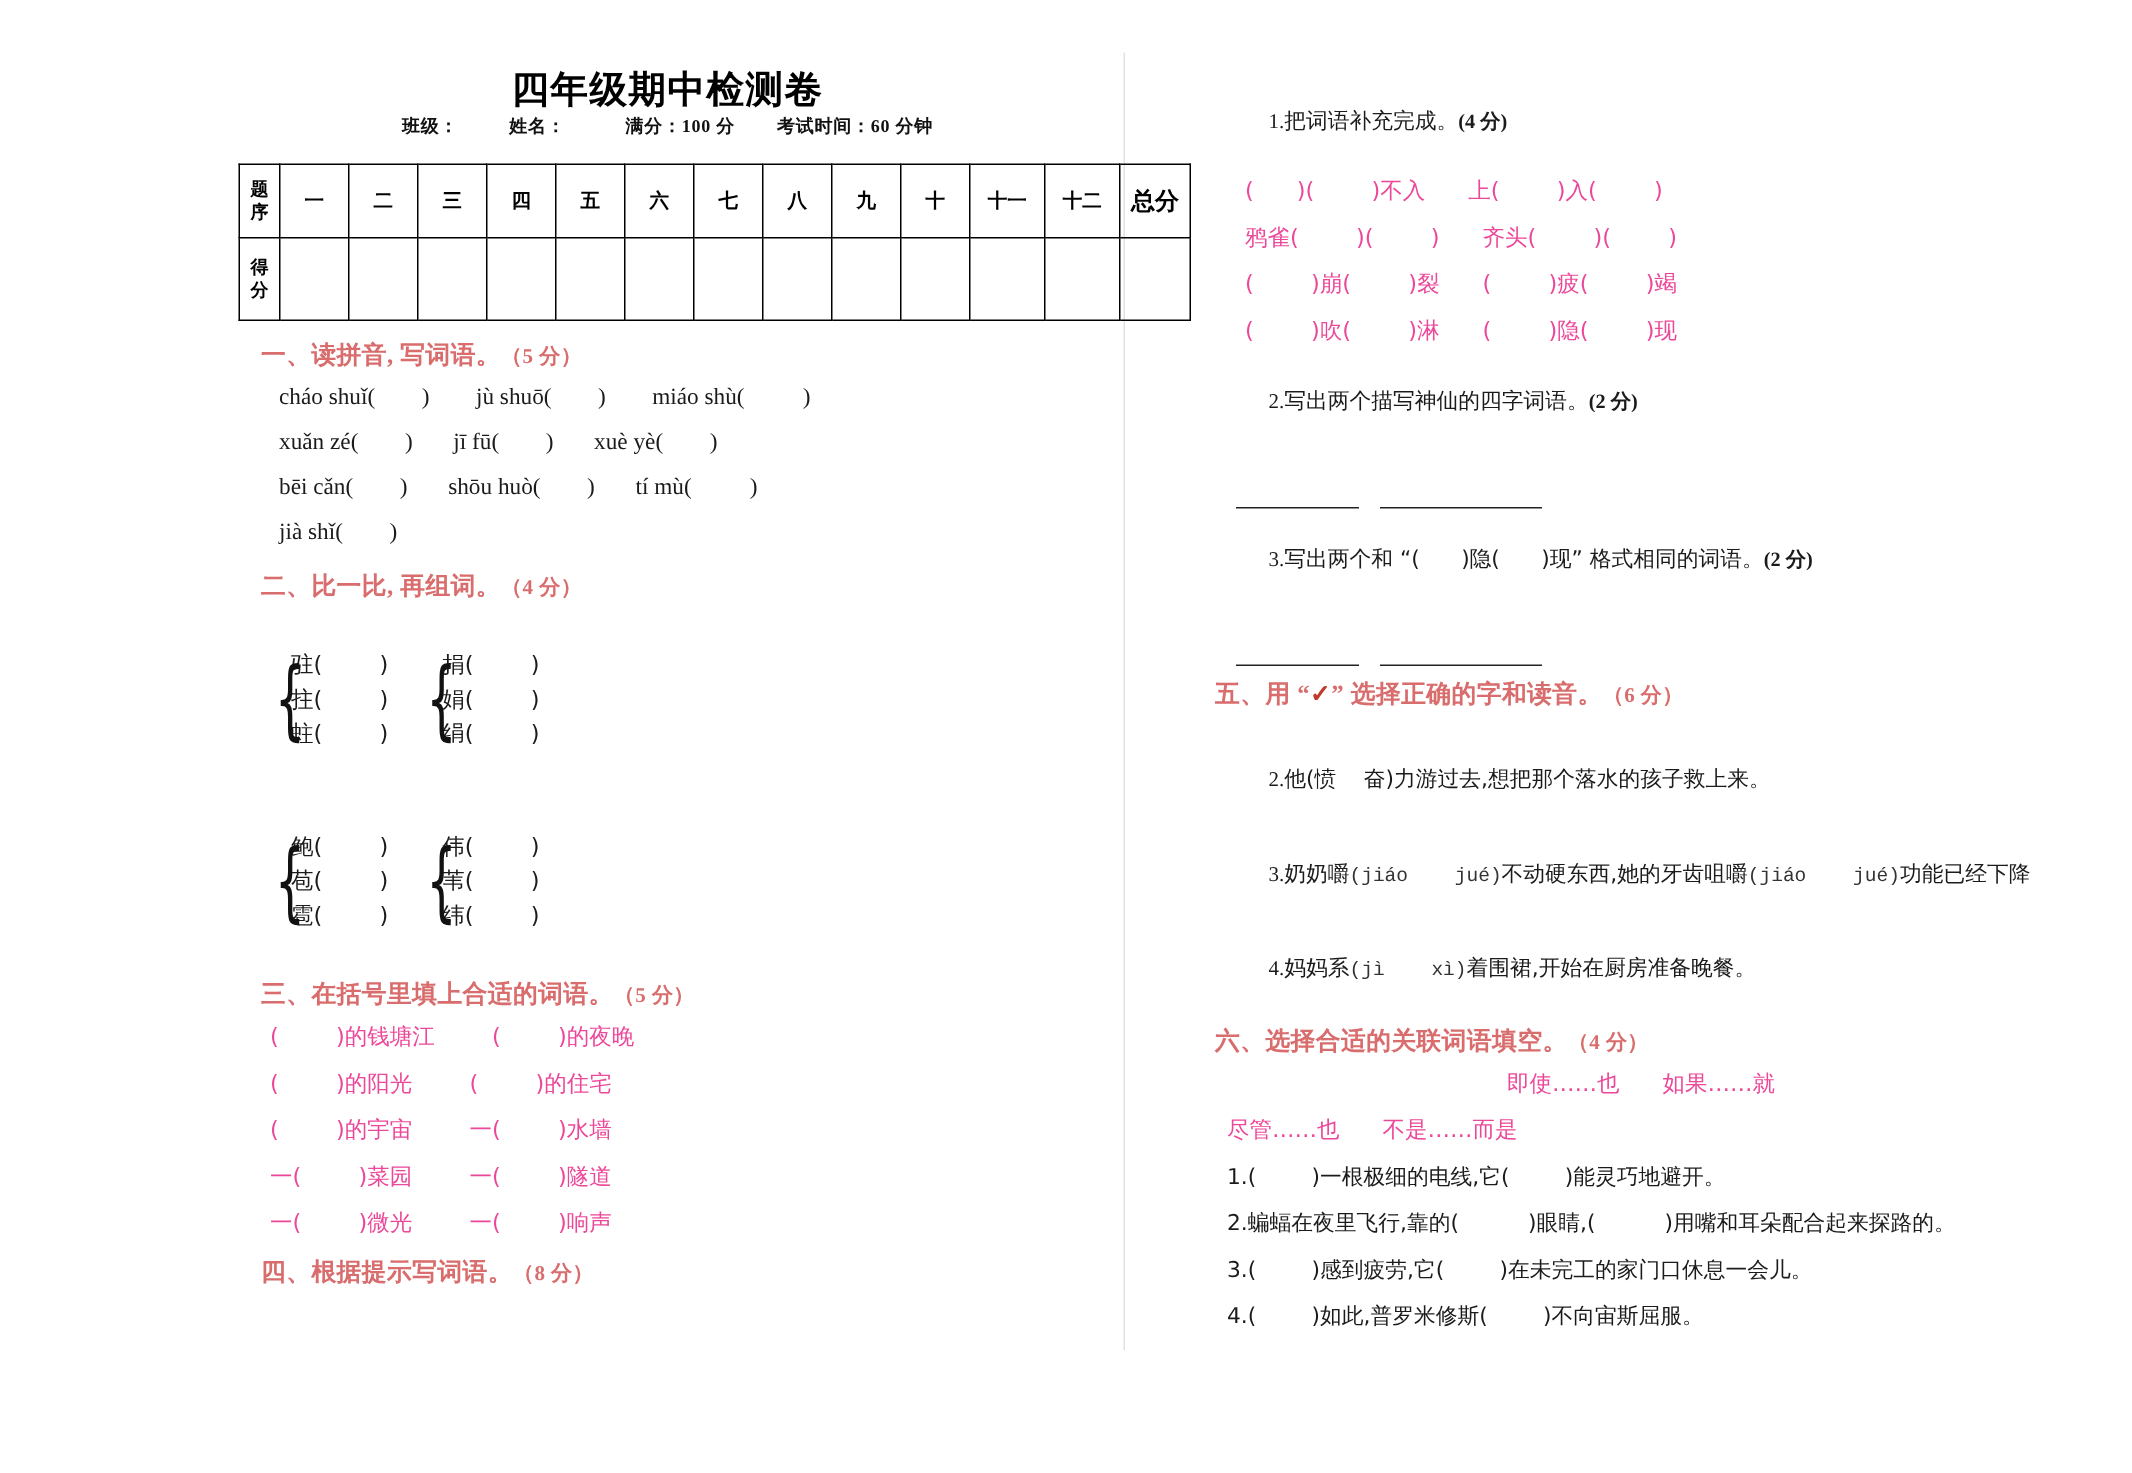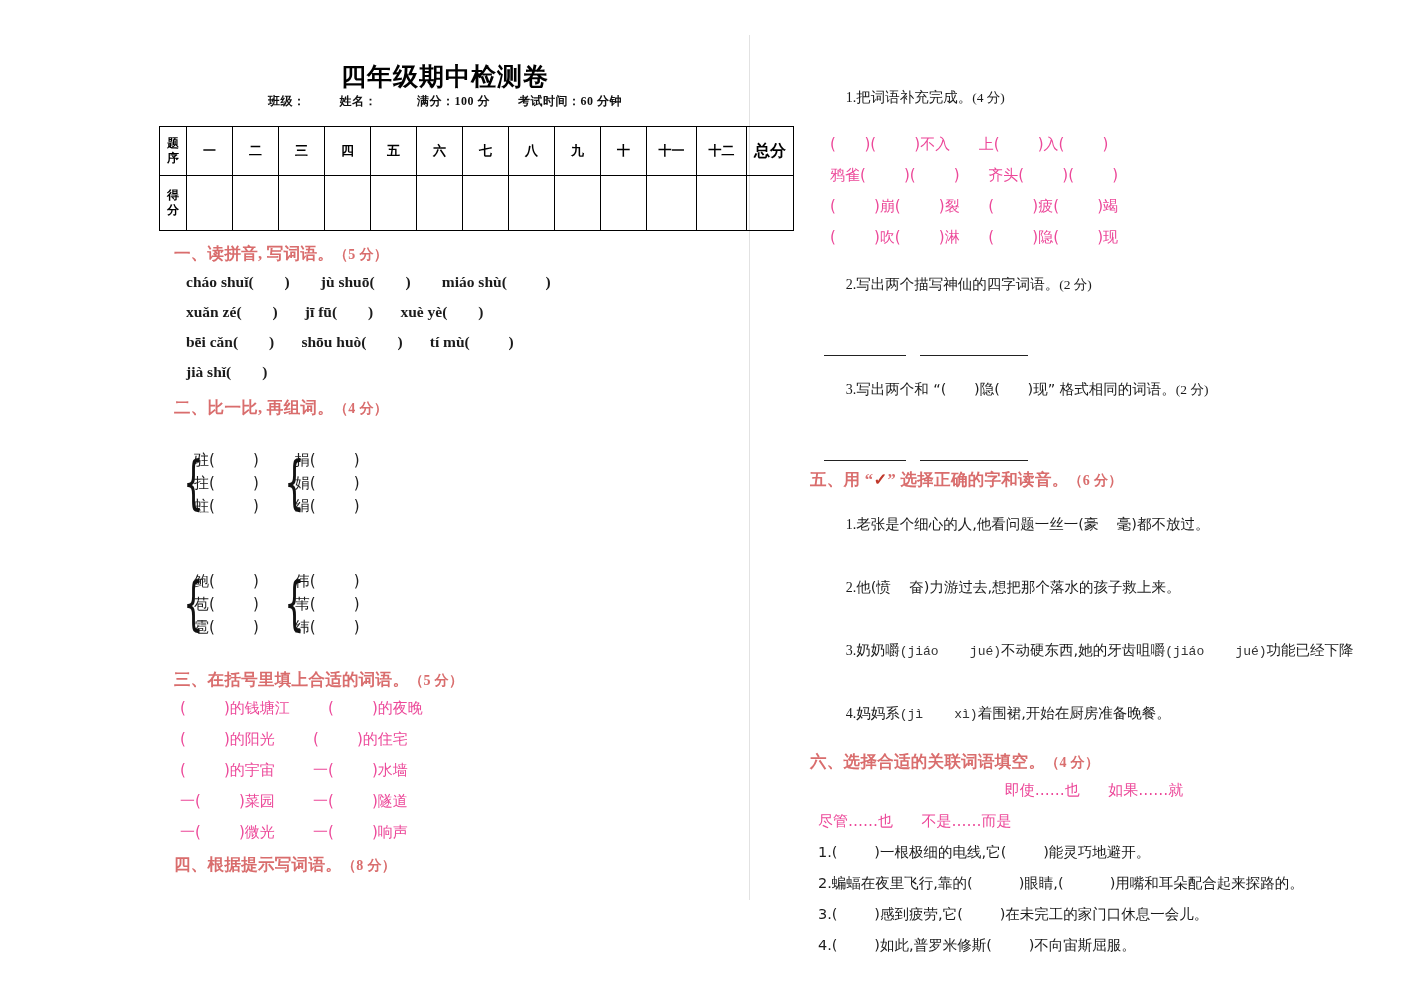--- a/index.html
+++ b/index.html
@@ -30,7 +30,7 @@
   }
   .col {
     position: absolute;
-    top: 17px;
+    top: 0;
   }
   .col-left  { left: 150px;  width: 590px; }
   .col-right { left: 800px;  width: 570px; }

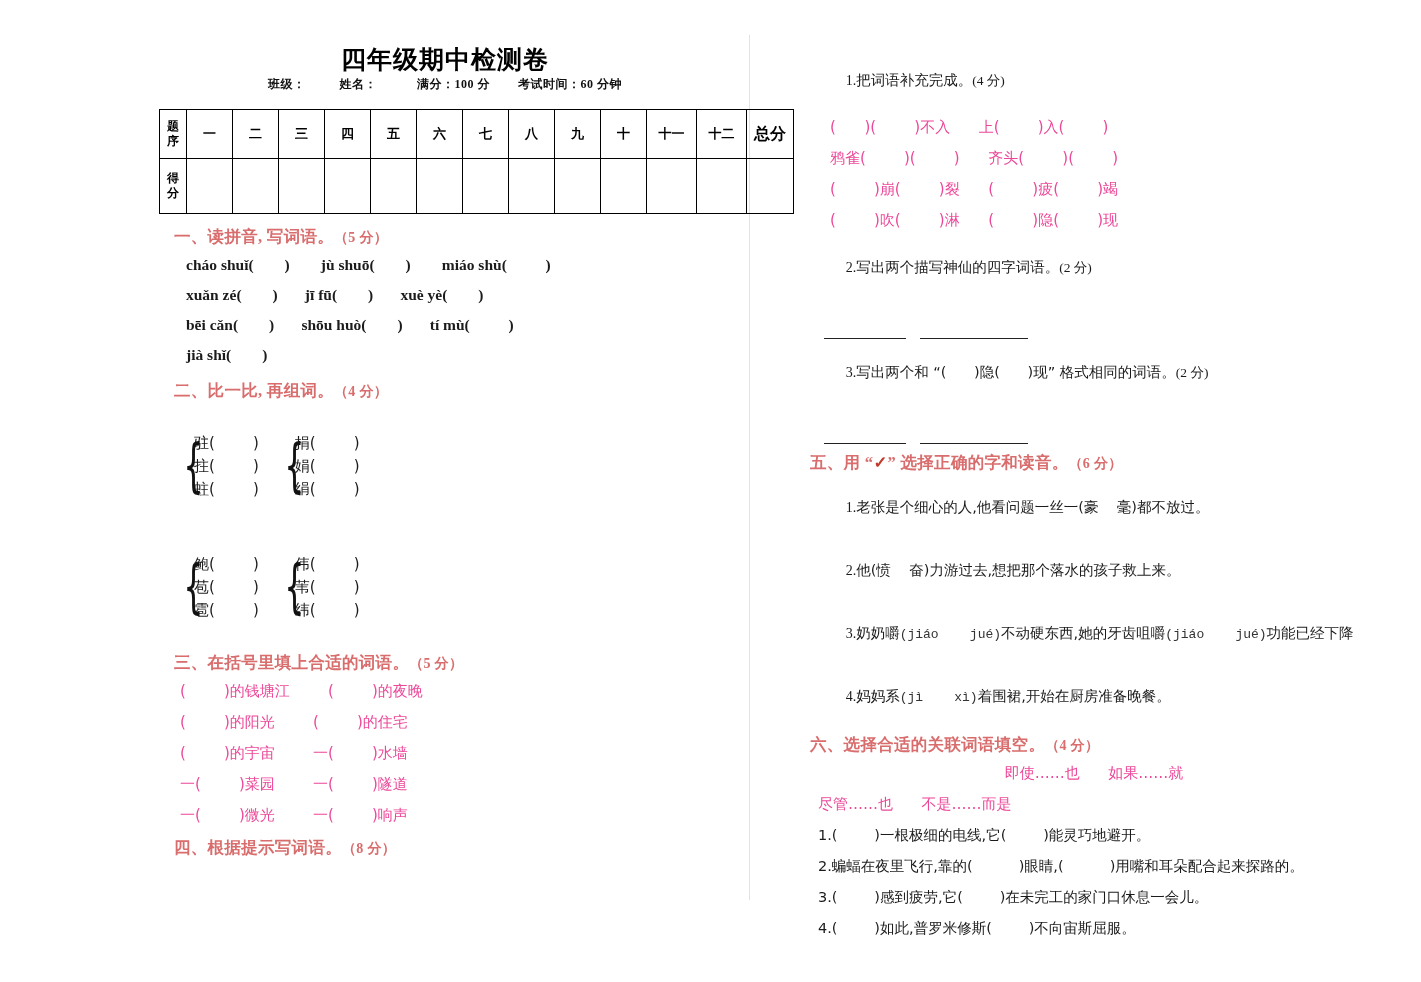--- a/index.html
+++ b/index.html
@@ -127,7 +127,7 @@
     font-family: "Liberation Serif", serif;
     font-size: 14px;
   }
-  .num-item .pts { font-family: "Liberation Serif", serif; font-size: 13.5px; }
+  .num-item .pts { font-family: "Liberation Serif", serif; font-size: 13.5px; font-weight: bold; }
   .ruby { font-family: Liberation Mono, monospace; font-size: 13px; color: #333; }
 
   

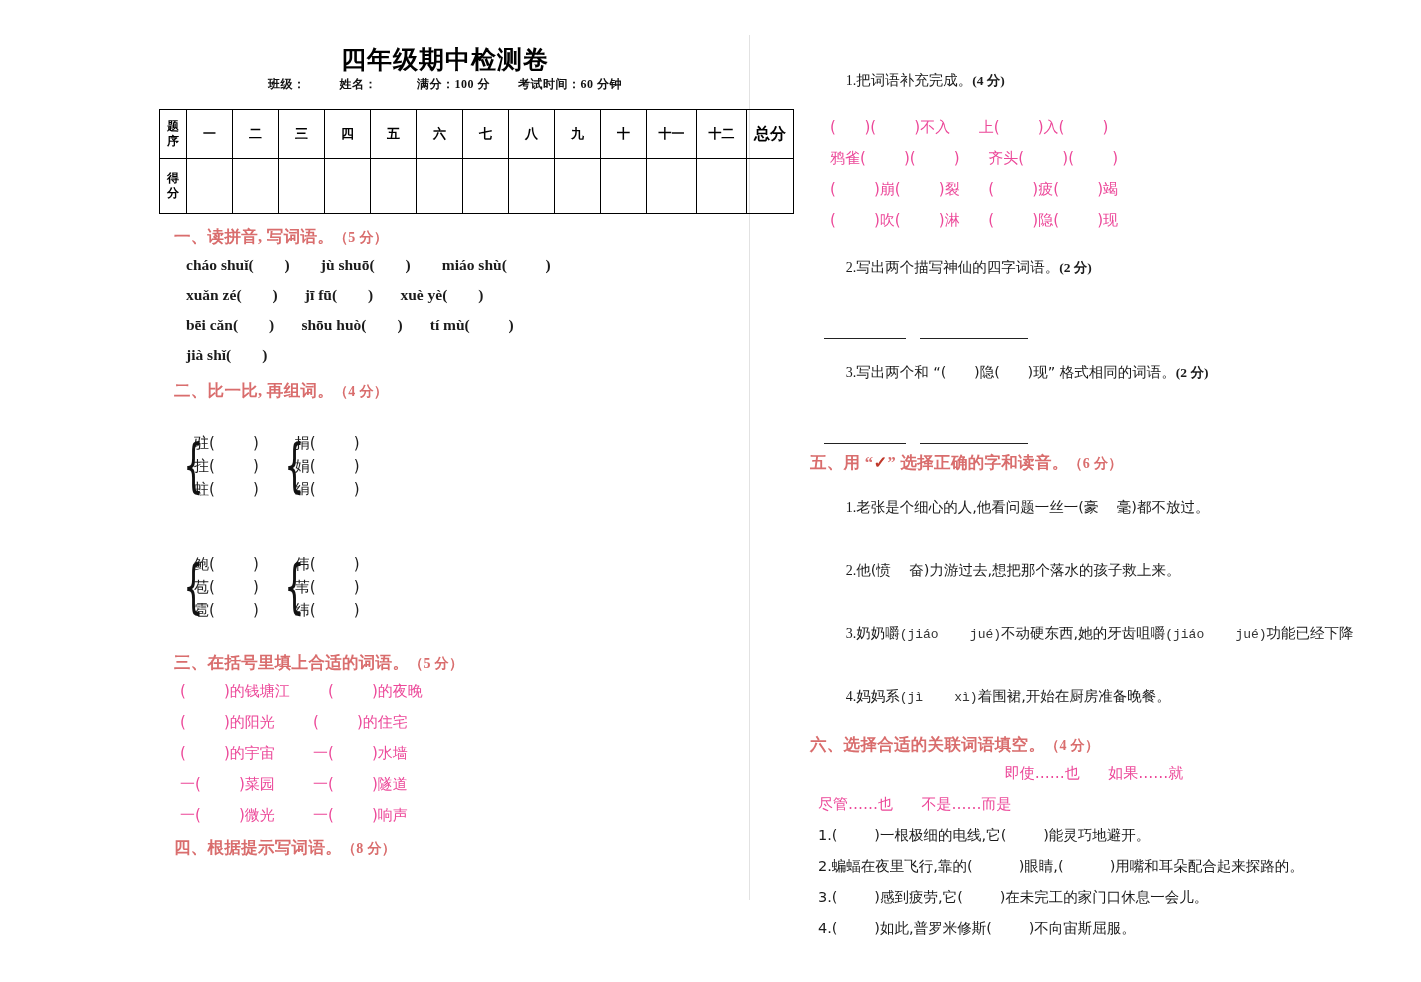--- a/index.html
+++ b/index.html
@@ -114,7 +114,6 @@
     color: #1b1b1b;
     margin-left: 36px;
     white-space: pre;
-    font-weight: bold;
   }
   .num-item {
     font-family: "DejaVu Sans", sans-serif;

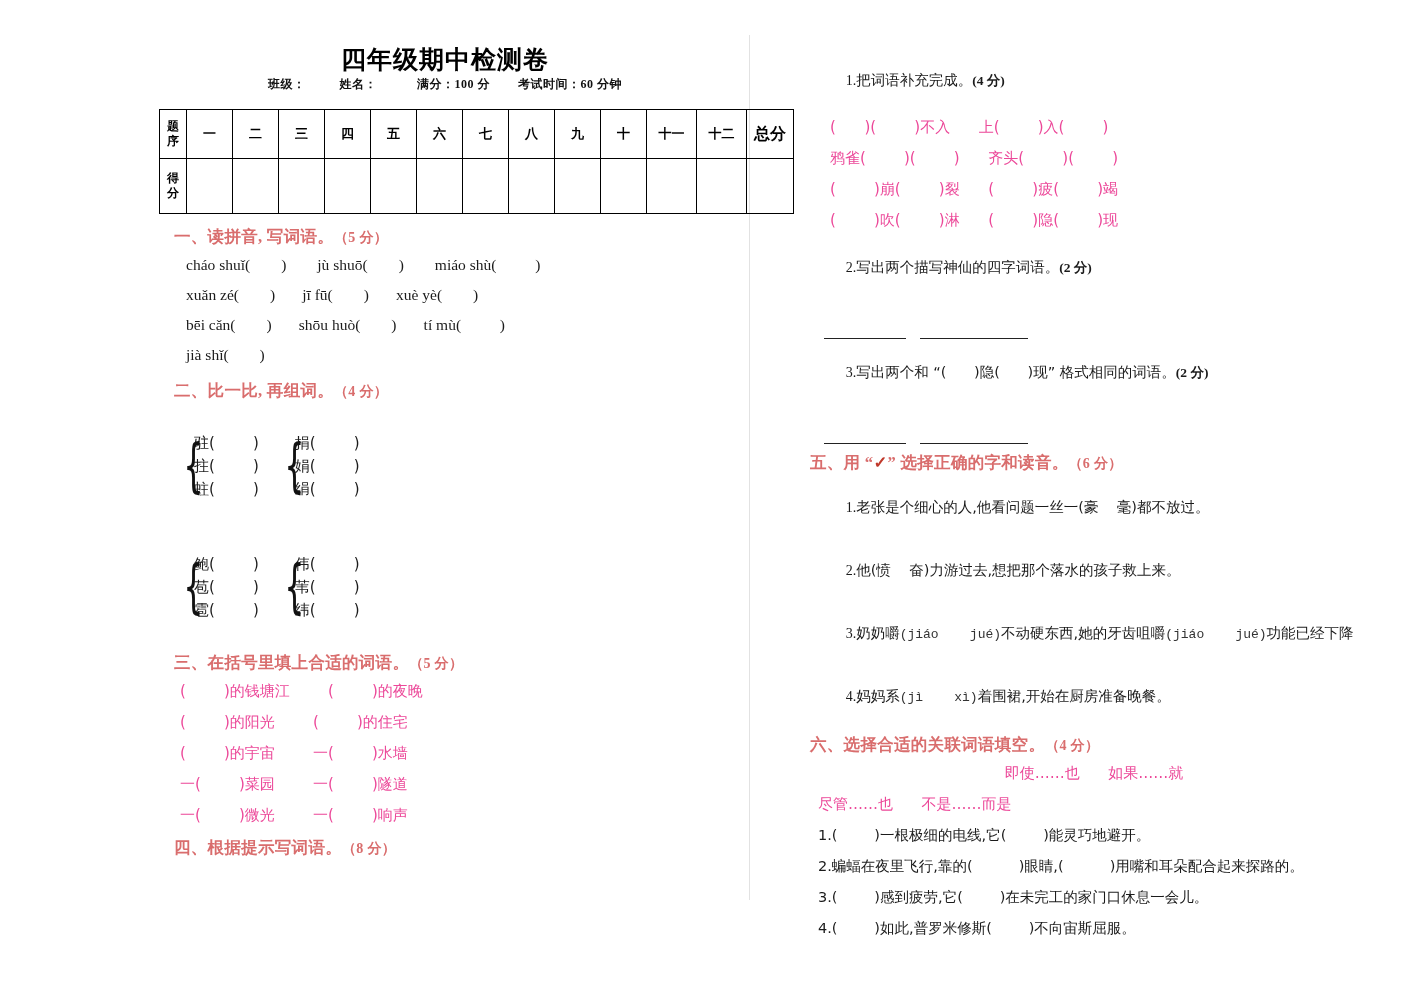--- a/index.html
+++ b/index.html
@@ -358,9 +358,6 @@
       <span>五、用 “</span><span class="check-mark">✓</span><span>” 选择正确的字和读音。</span><span class="pts">（6 分）</span>
     </div>
     <div class="gap-8"></div>
-    <div class="num-item">
-      <span class="idx">1.</span><span>老张是个细心的人,他看问题一丝一(豪    毫)都不放过。</span>
-    </div>
     <div class="gap-12"></div>
     <div class="num-item">
       <span class="idx">2.</span><span>他(愤    奋)力游过去,想把那个落水的孩子救上来。</span>

